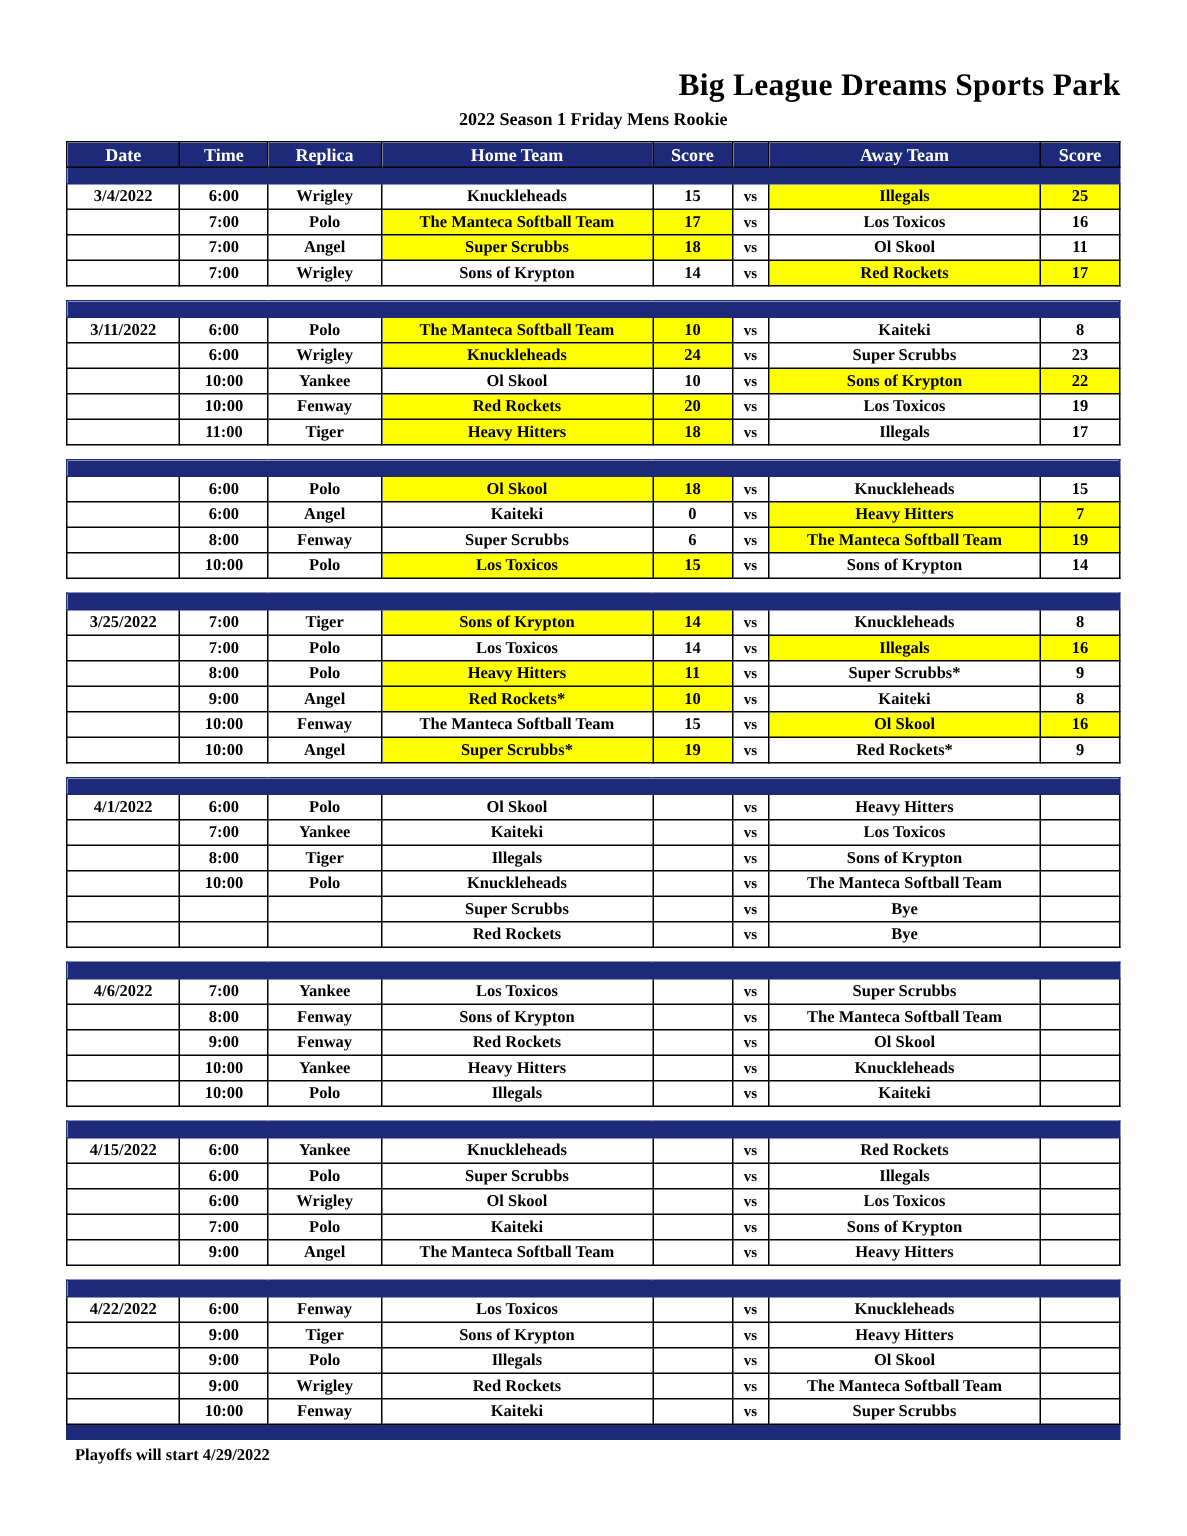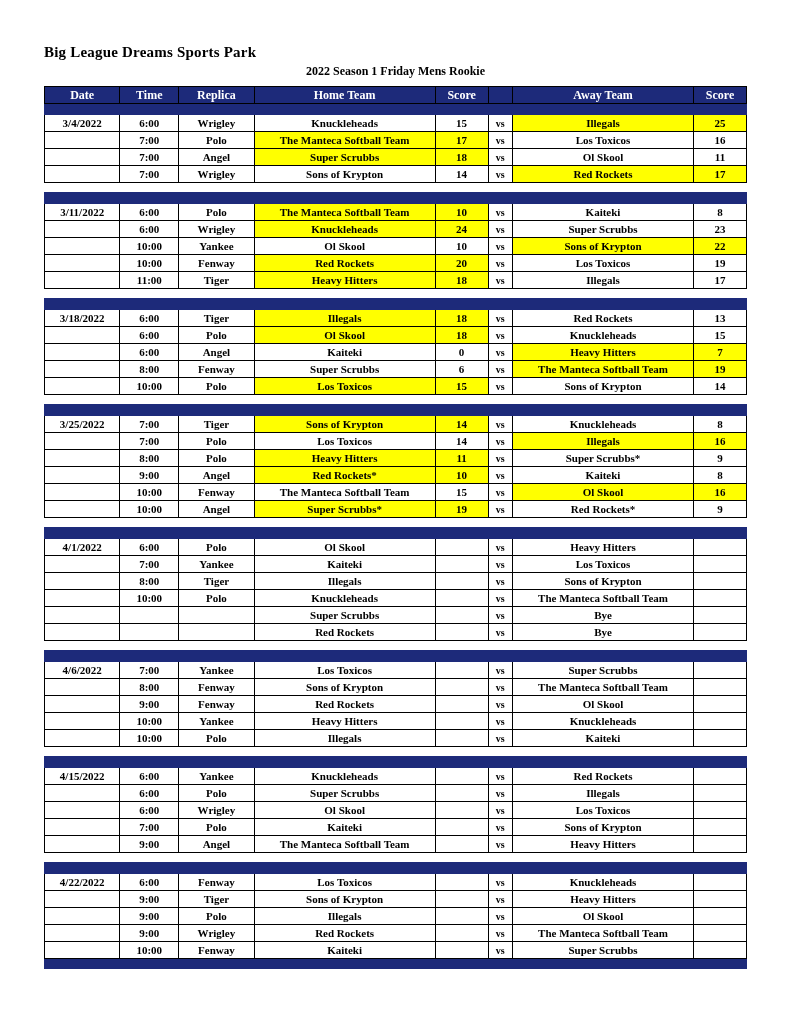--- a/index.html
+++ b/index.html
@@ -21,8 +21,8 @@
     padding: 36px 44px 10px 44px;
   }
   .title {
-    text-align: left;
-    font-size: 15px;
+    text-align: right;
+    font-size: 21px;
     font-weight: bold;
     letter-spacing: 0.2px;
     margin: 8px 0 3px 0;

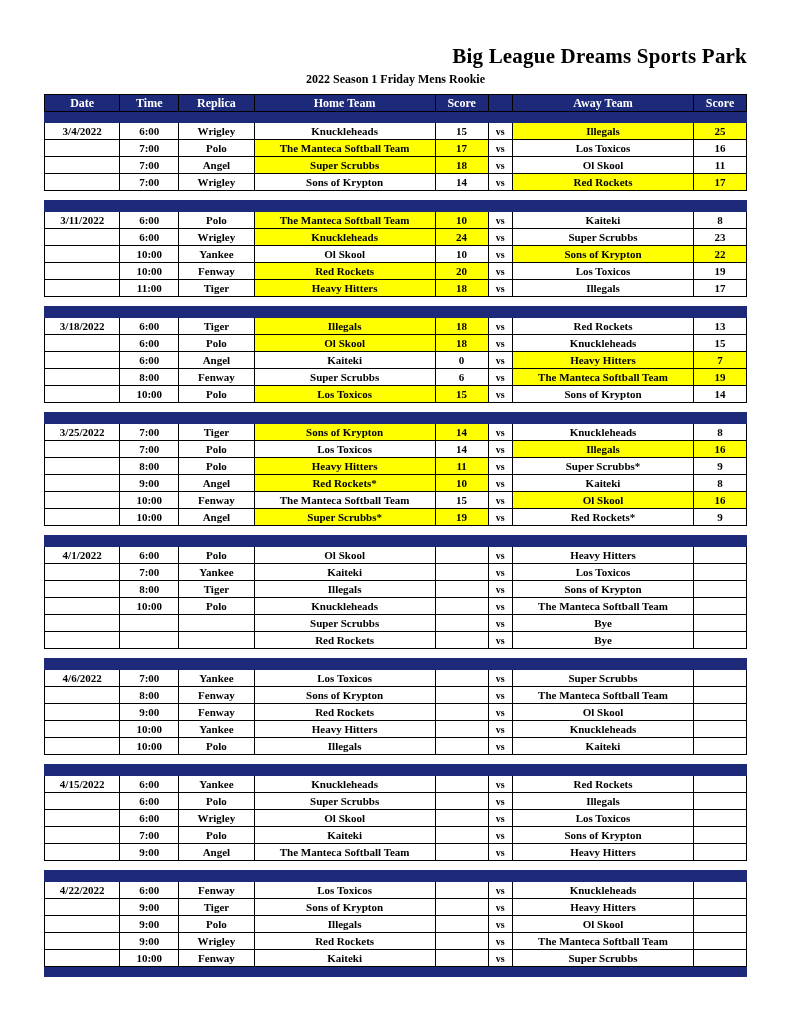--- a/index.html
+++ b/index.html
@@ -253,16 +253,6 @@
           <td colspan="8"></td>
         </tr>
         <tr>
-          <td class="date">3/18/2022</td>
-          <td class="time">6:00</td>
-          <td class="replica">Tiger</td>
-          <td class="home hl">Illegals</td>
-          <td class="score hl">18</td>
-          <td class="vs">vs</td>
-          <td class="away">Red Rockets</td>
-          <td class="score">13</td>
-        </tr>
-        <tr>
           <td class="date"></td>
           <td class="time">6:00</td>
           <td class="replica">Polo</td>

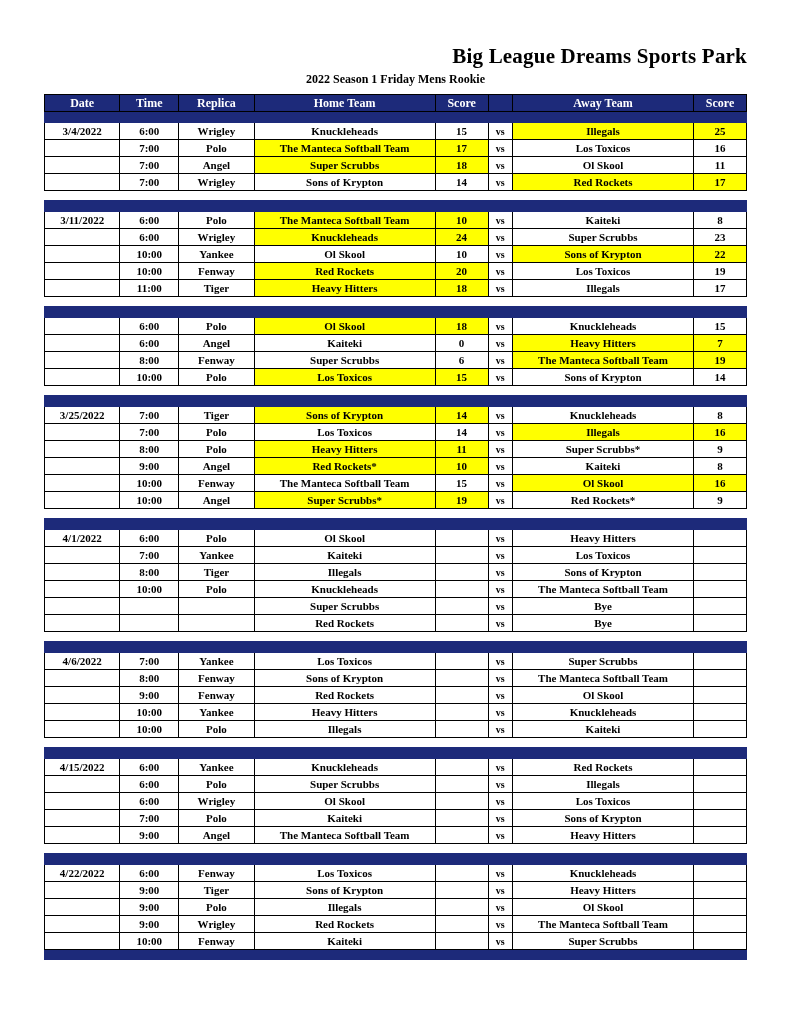--- a/index.html
+++ b/index.html
@@ -596,6 +596,7 @@
   </table>
 
   <div class="endband"></div>
+  <div class="footer">Playoffs will start 4/29/2022</div>
 
 </div>
 

